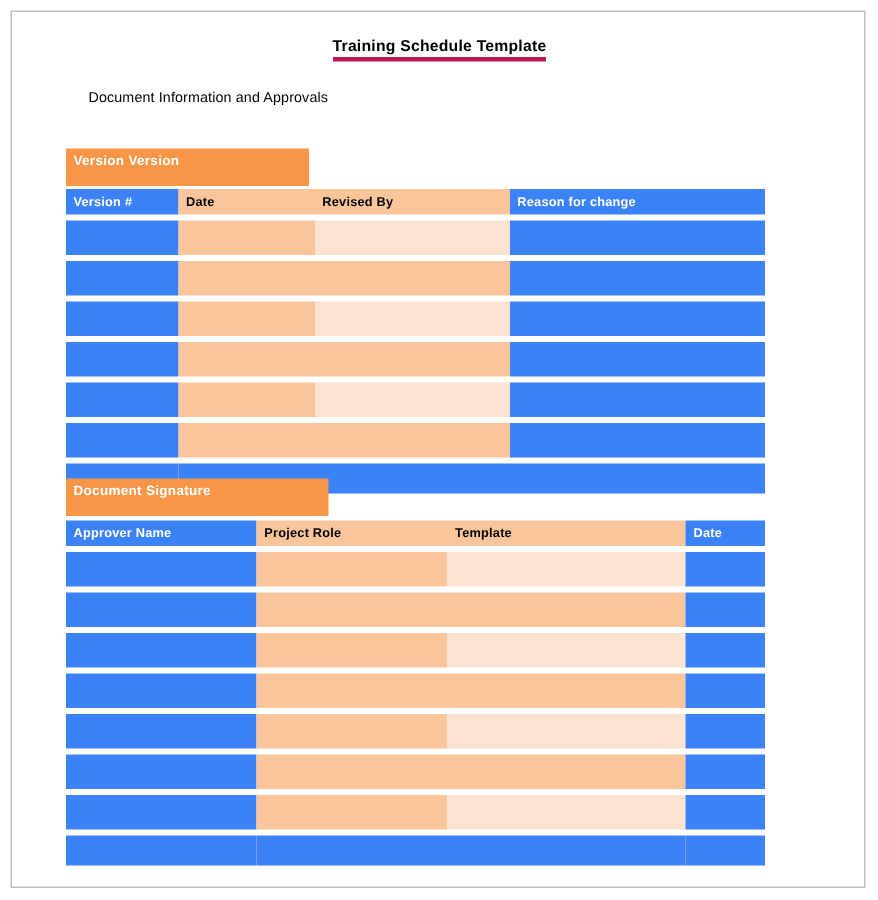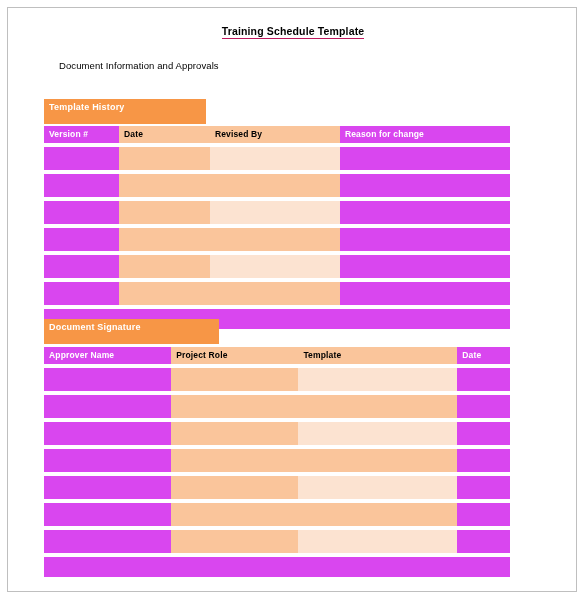--- a/index.html
+++ b/index.html
@@ -40,7 +40,7 @@
     letter-spacing: 0.15px;
   }
   #doc-title span {
-    border-bottom: 1px solid #be185d;
+    border-bottom: 3px solid #be185d;
     padding-bottom: 1px;
   }
   #doc-subtitle {

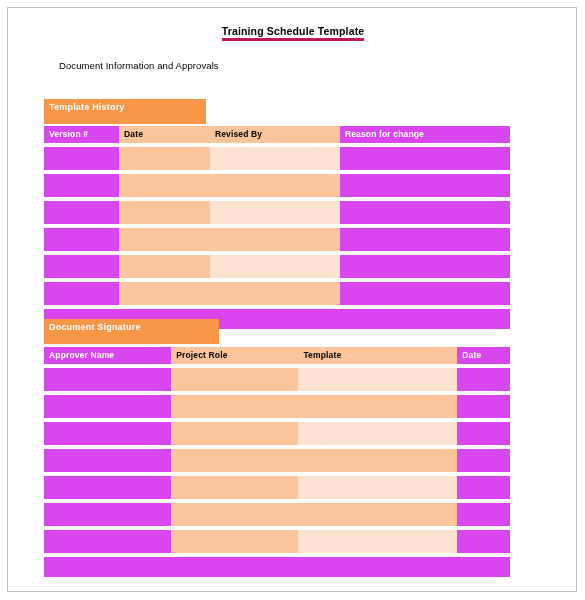--- a/index.html
+++ b/index.html
@@ -148,7 +148,7 @@
 
   <div id="doc-subtitle">Document Information and Approvals</div>
 
-  <div class="section-banner" id="banner-version-history">Template History</div>
+  <div class="section-banner" id="banner-version-history">Version Version</div>
 
   <table class="doc-table" id="table-version-history">
     <colgroup>

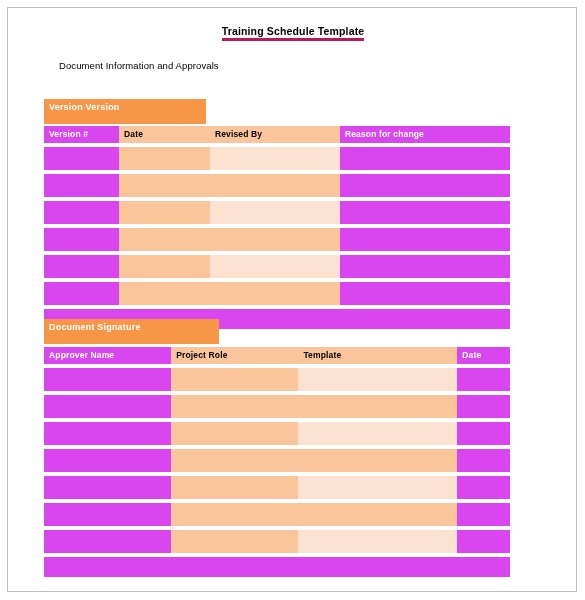--- a/index.html
+++ b/index.html
@@ -133,7 +133,7 @@
   .gut { padding-right: 3px; }
 
   
-  .fill-orange { background: #d946ef; color: #FFFFFF; }
+  .fill-orange { background: #3b82f6; color: #FFFFFF; }
   .fill-med    { background: #FAC59B; color: #000000; }
   .fill-light  { background: #FCE3D1; color: #000000; }
 </style>

